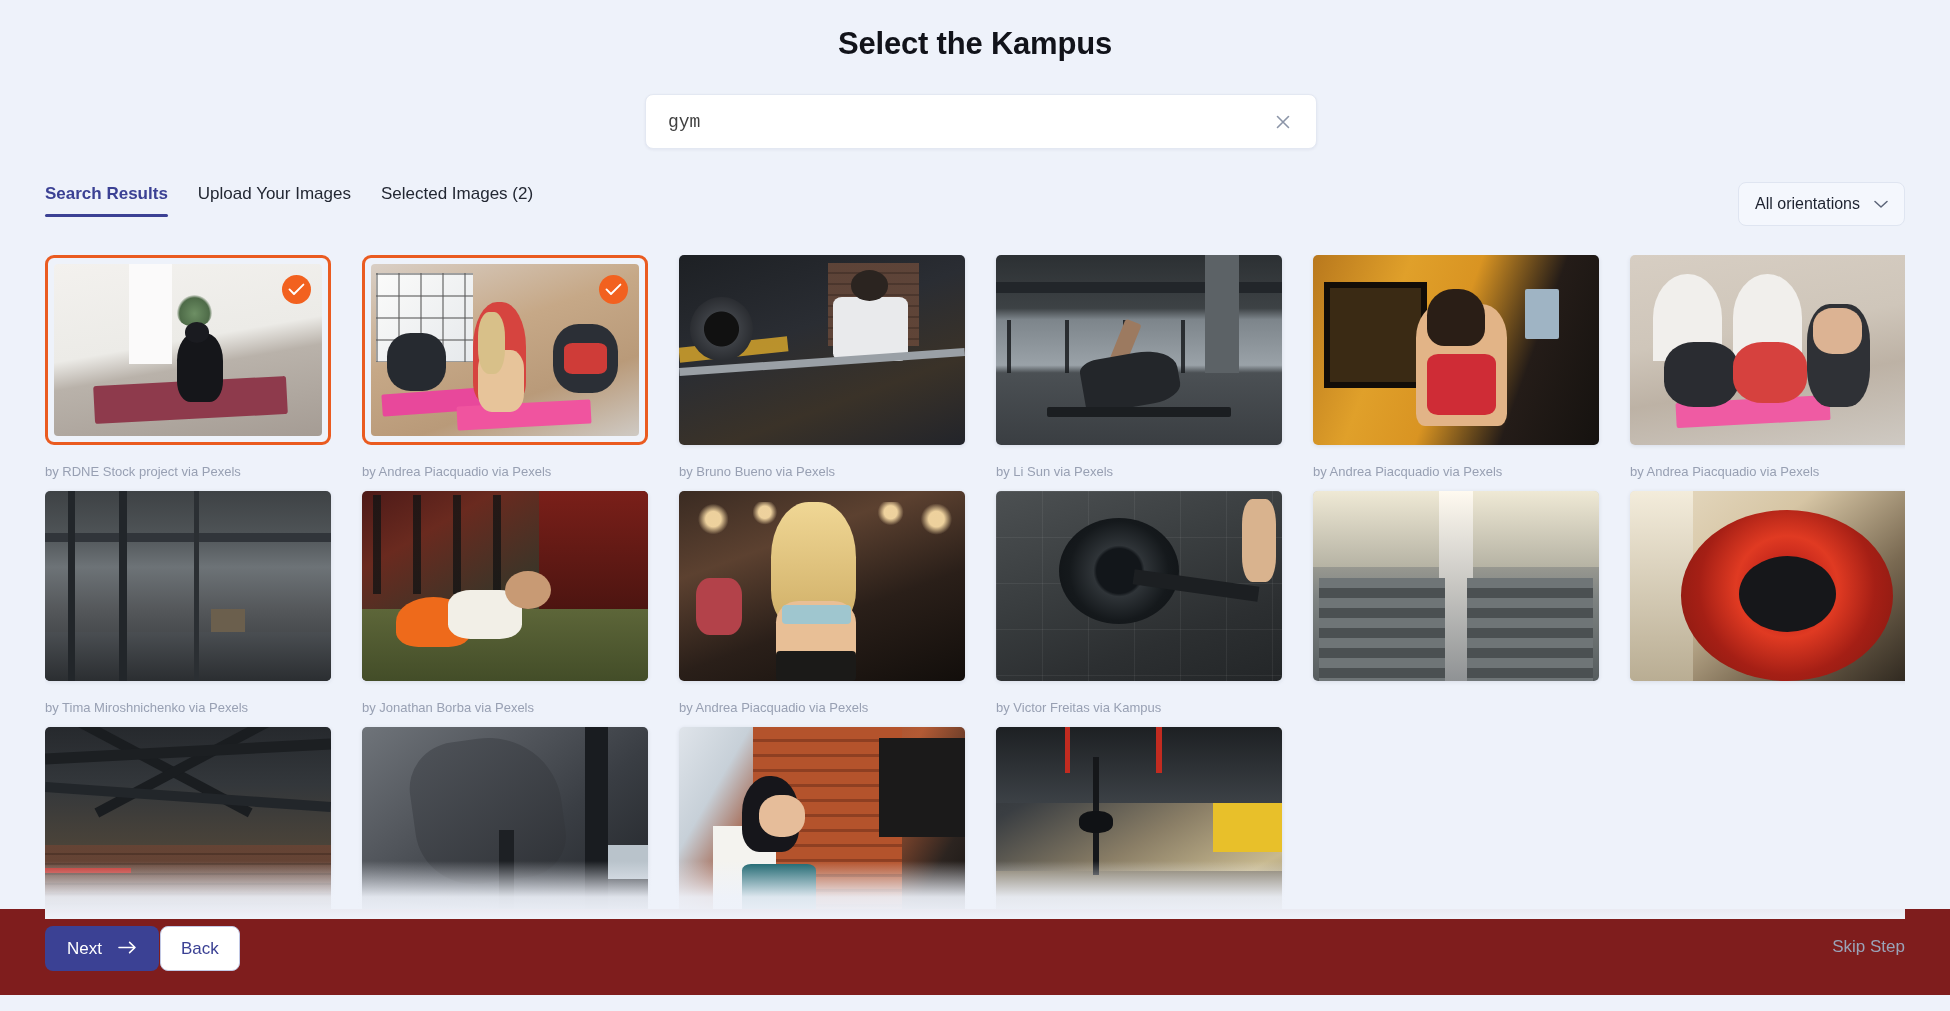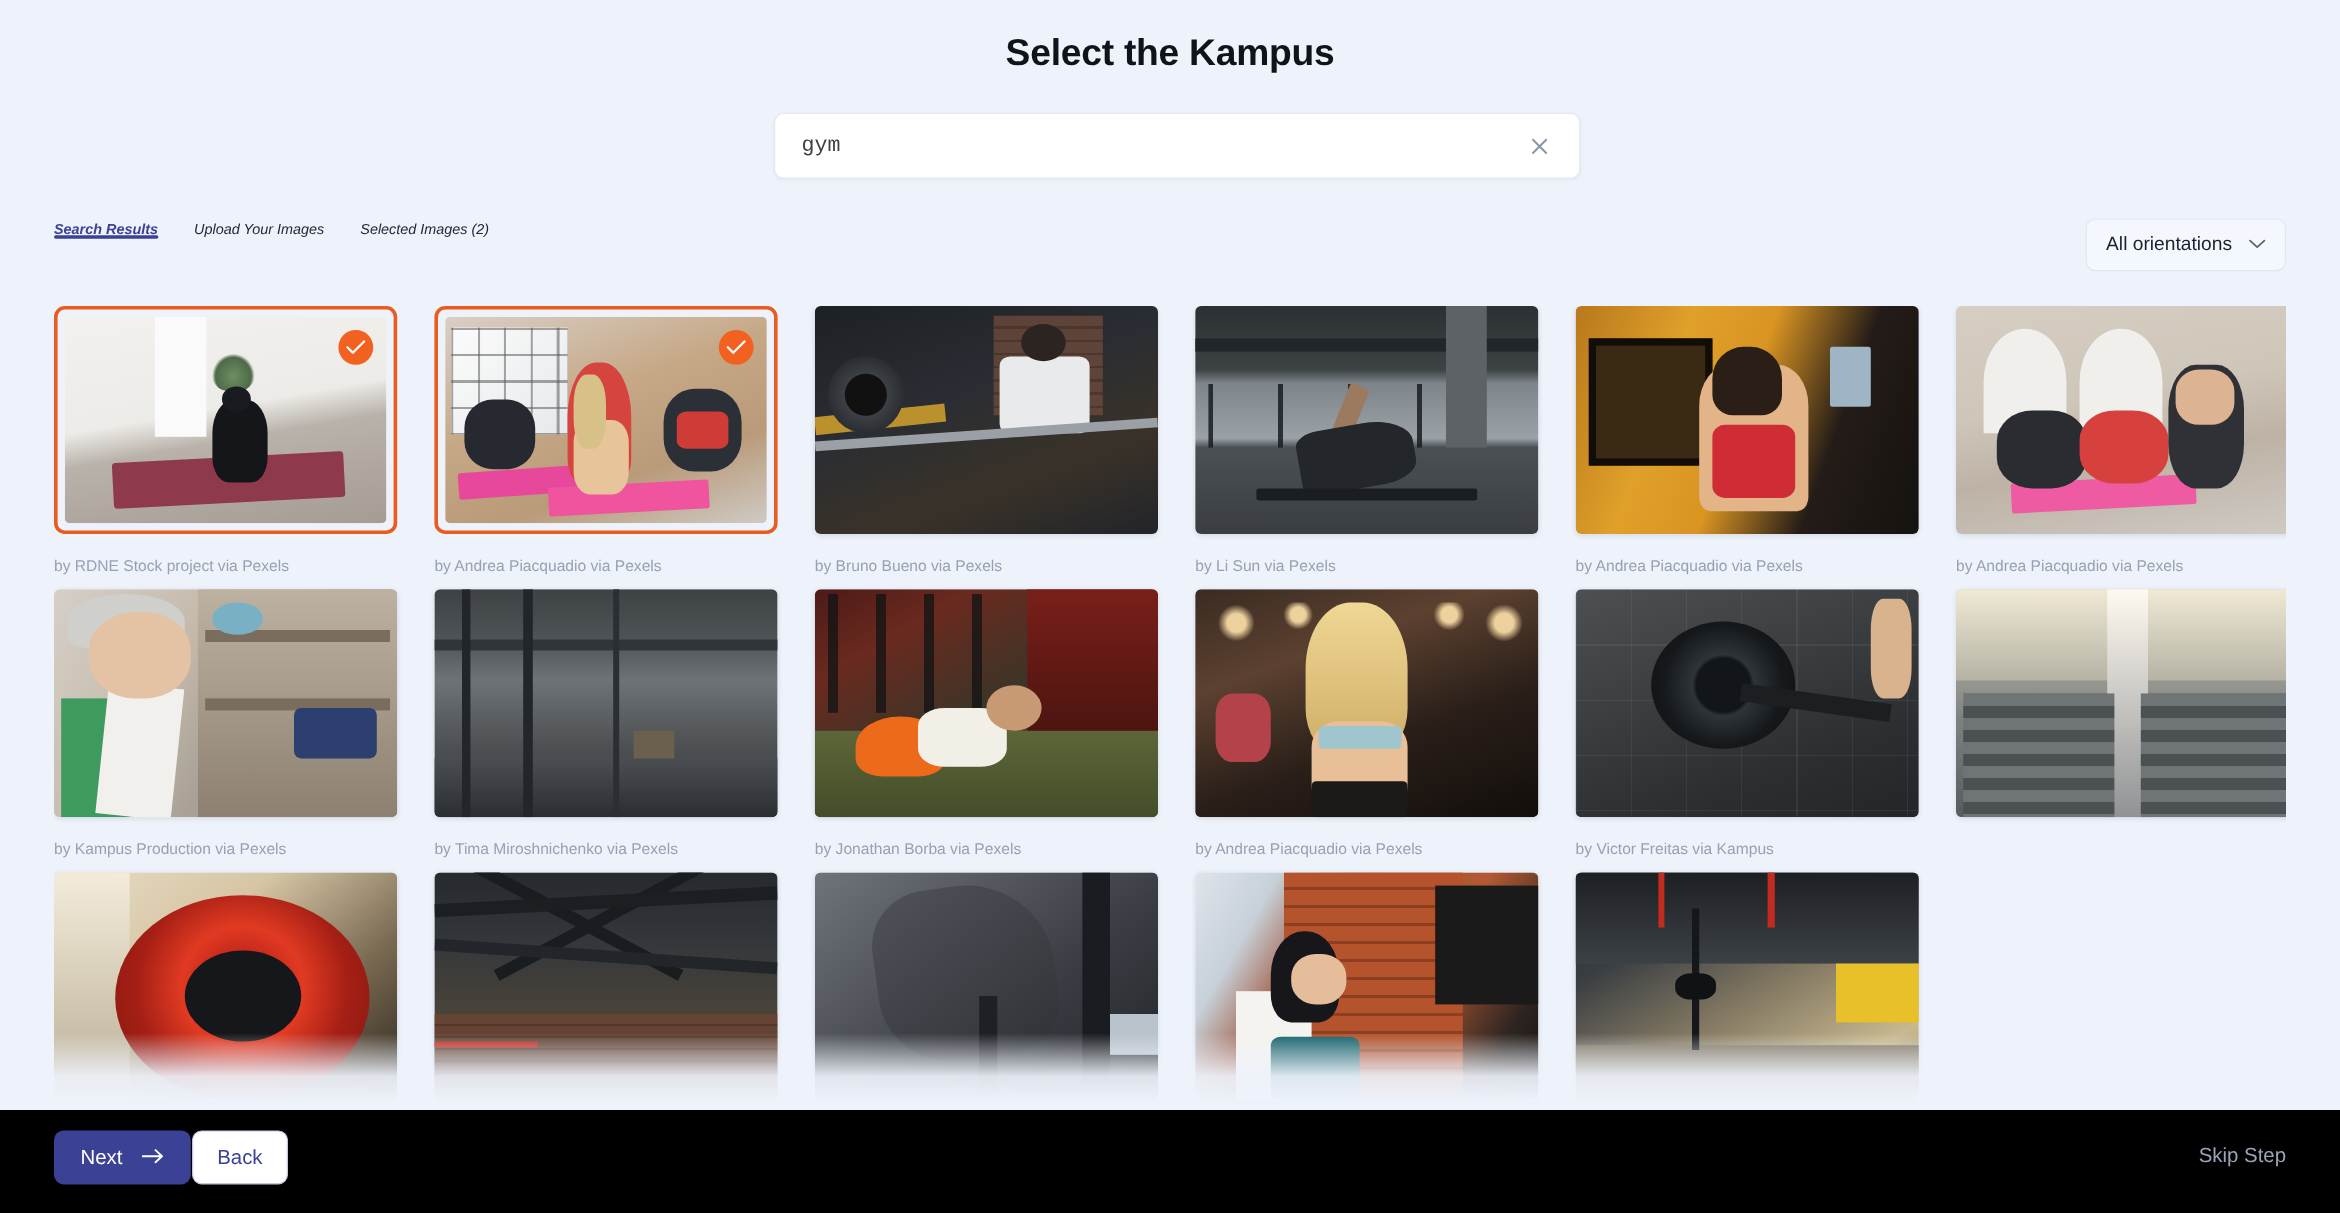--- a/index.html
+++ b/index.html
@@ -67,13 +67,12 @@
     gap: 0;
   }
   .tab {
-    font-size: 12px;
+    font-size: 17px;
     color: #232833;
-    padding: 0 15px 1px 15px;
+    padding: 0 15px 13px 15px;
     cursor: pointer;
     white-space: nowrap;
     position: relative;
-    font-style: italic;
   }
   .tab:first-child { padding-left: 0; }
   .tab.active {

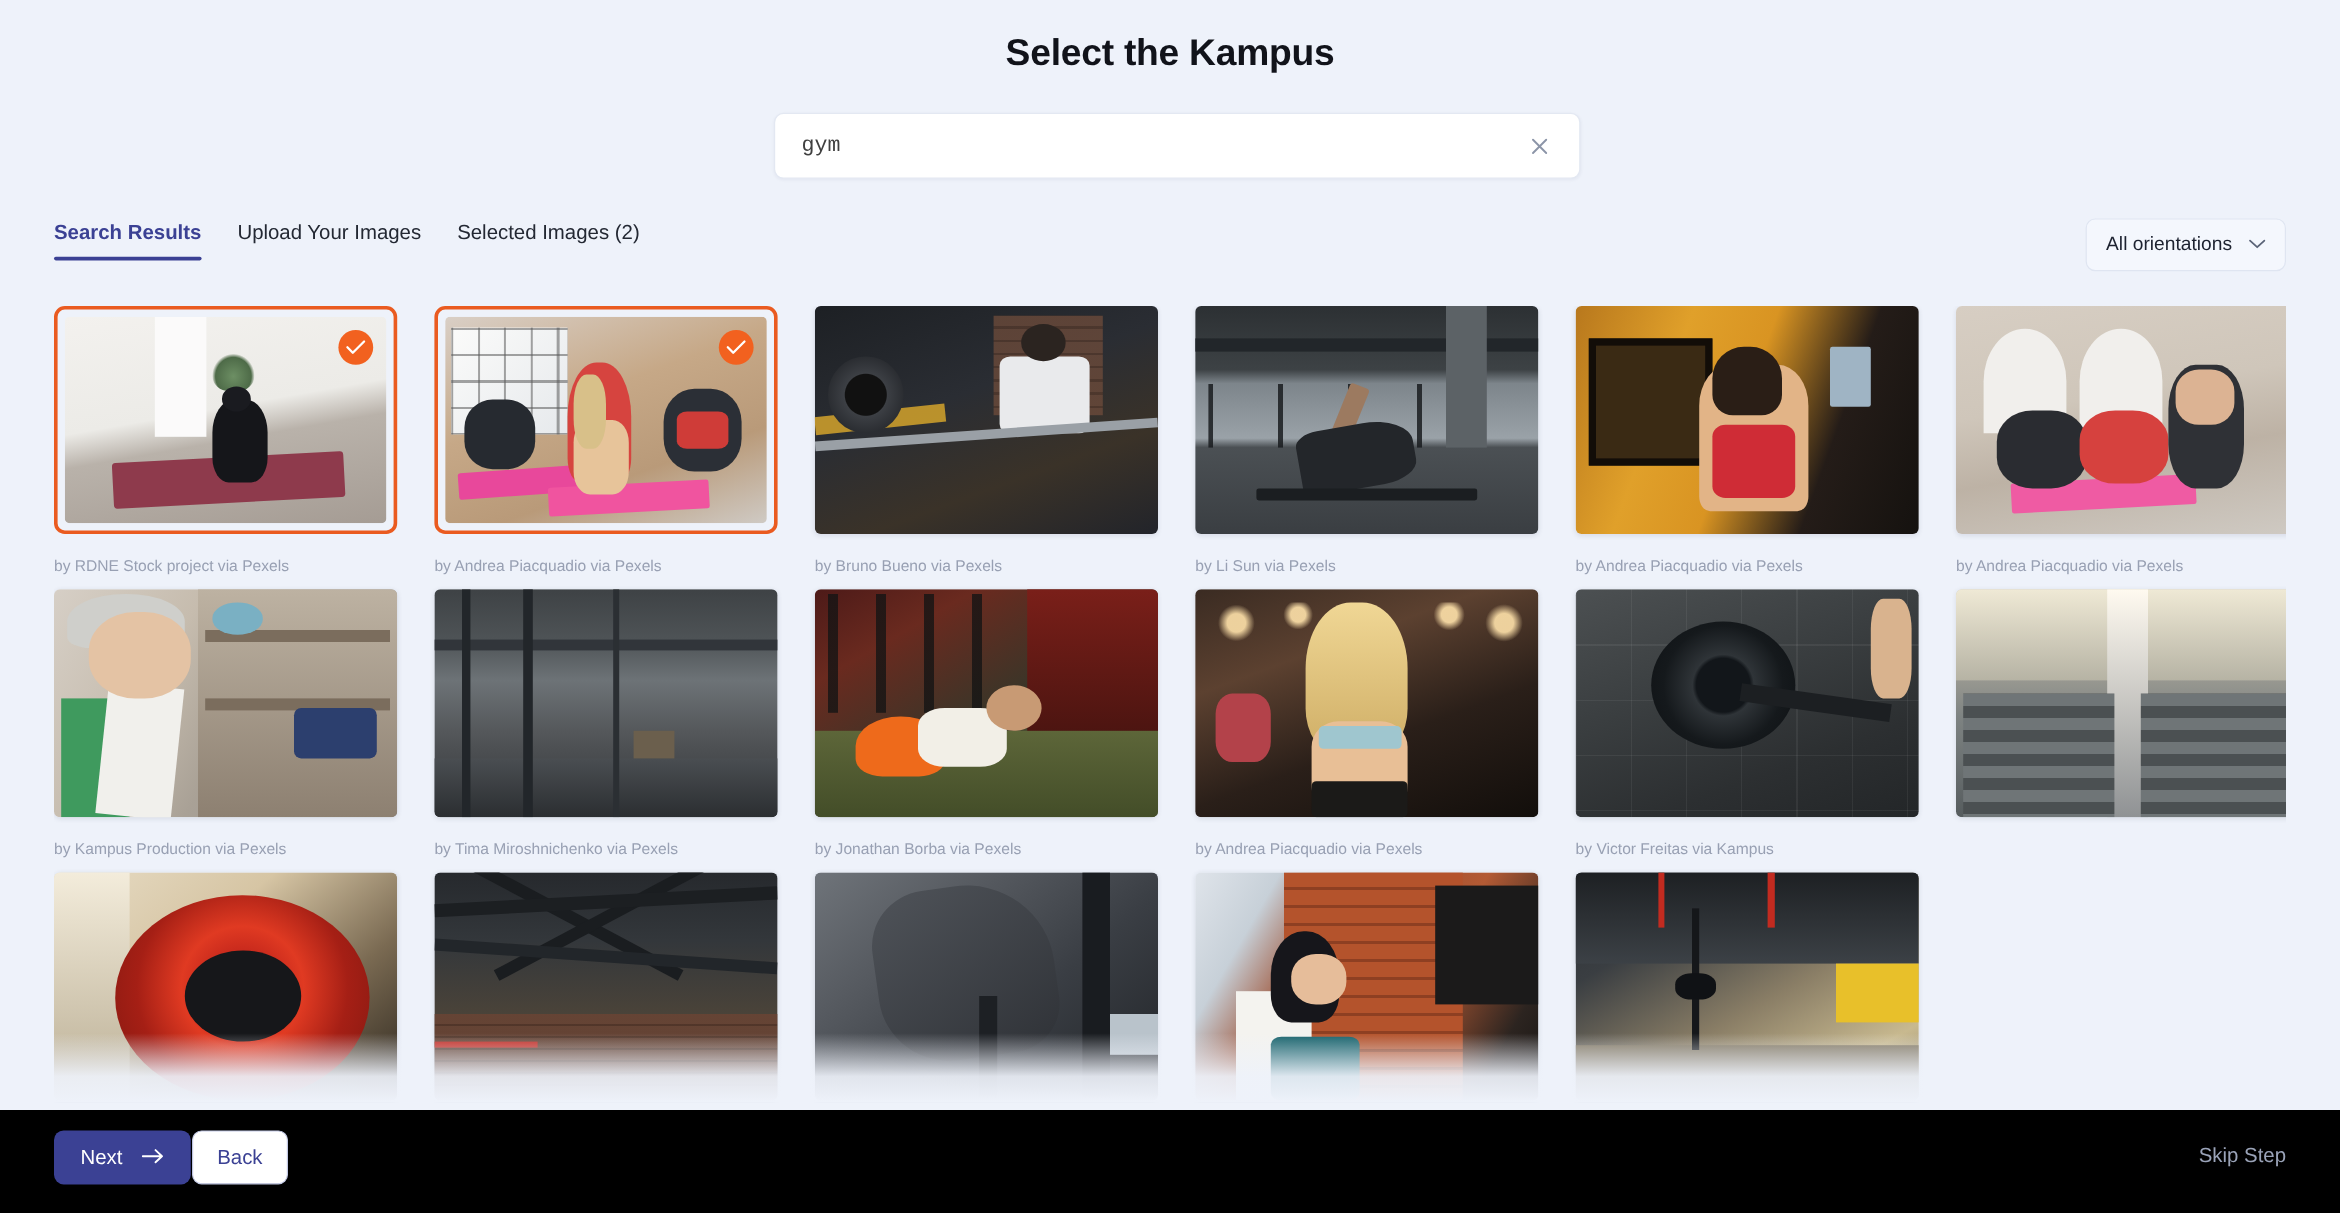--- a/index.html
+++ b/index.html
@@ -543,24 +543,6 @@
         <div class="card">
           <div class="thumb-frame">
             <div class="thumb">
-              <div class="art t7">
-                <i class="shelf"></i>
-                <i class="sh1"></i>
-                <i class="sh2"></i>
-                <i class="ball"></i>
-                <i class="navy"></i>
-                <i class="green"></i>
-                <i class="towel"></i>
-                <i class="hair7"></i>
-                <i class="face"></i>
-              </div>
-            </div>
-          </div>
-          <div class="caption">by Kampus Production via Pexels</div>
-        </div>
-        <div class="card">
-          <div class="thumb-frame">
-            <div class="thumb">
               <div class="art t8">
                 <i class="beam8"></i>
                 <i class="flr"></i>

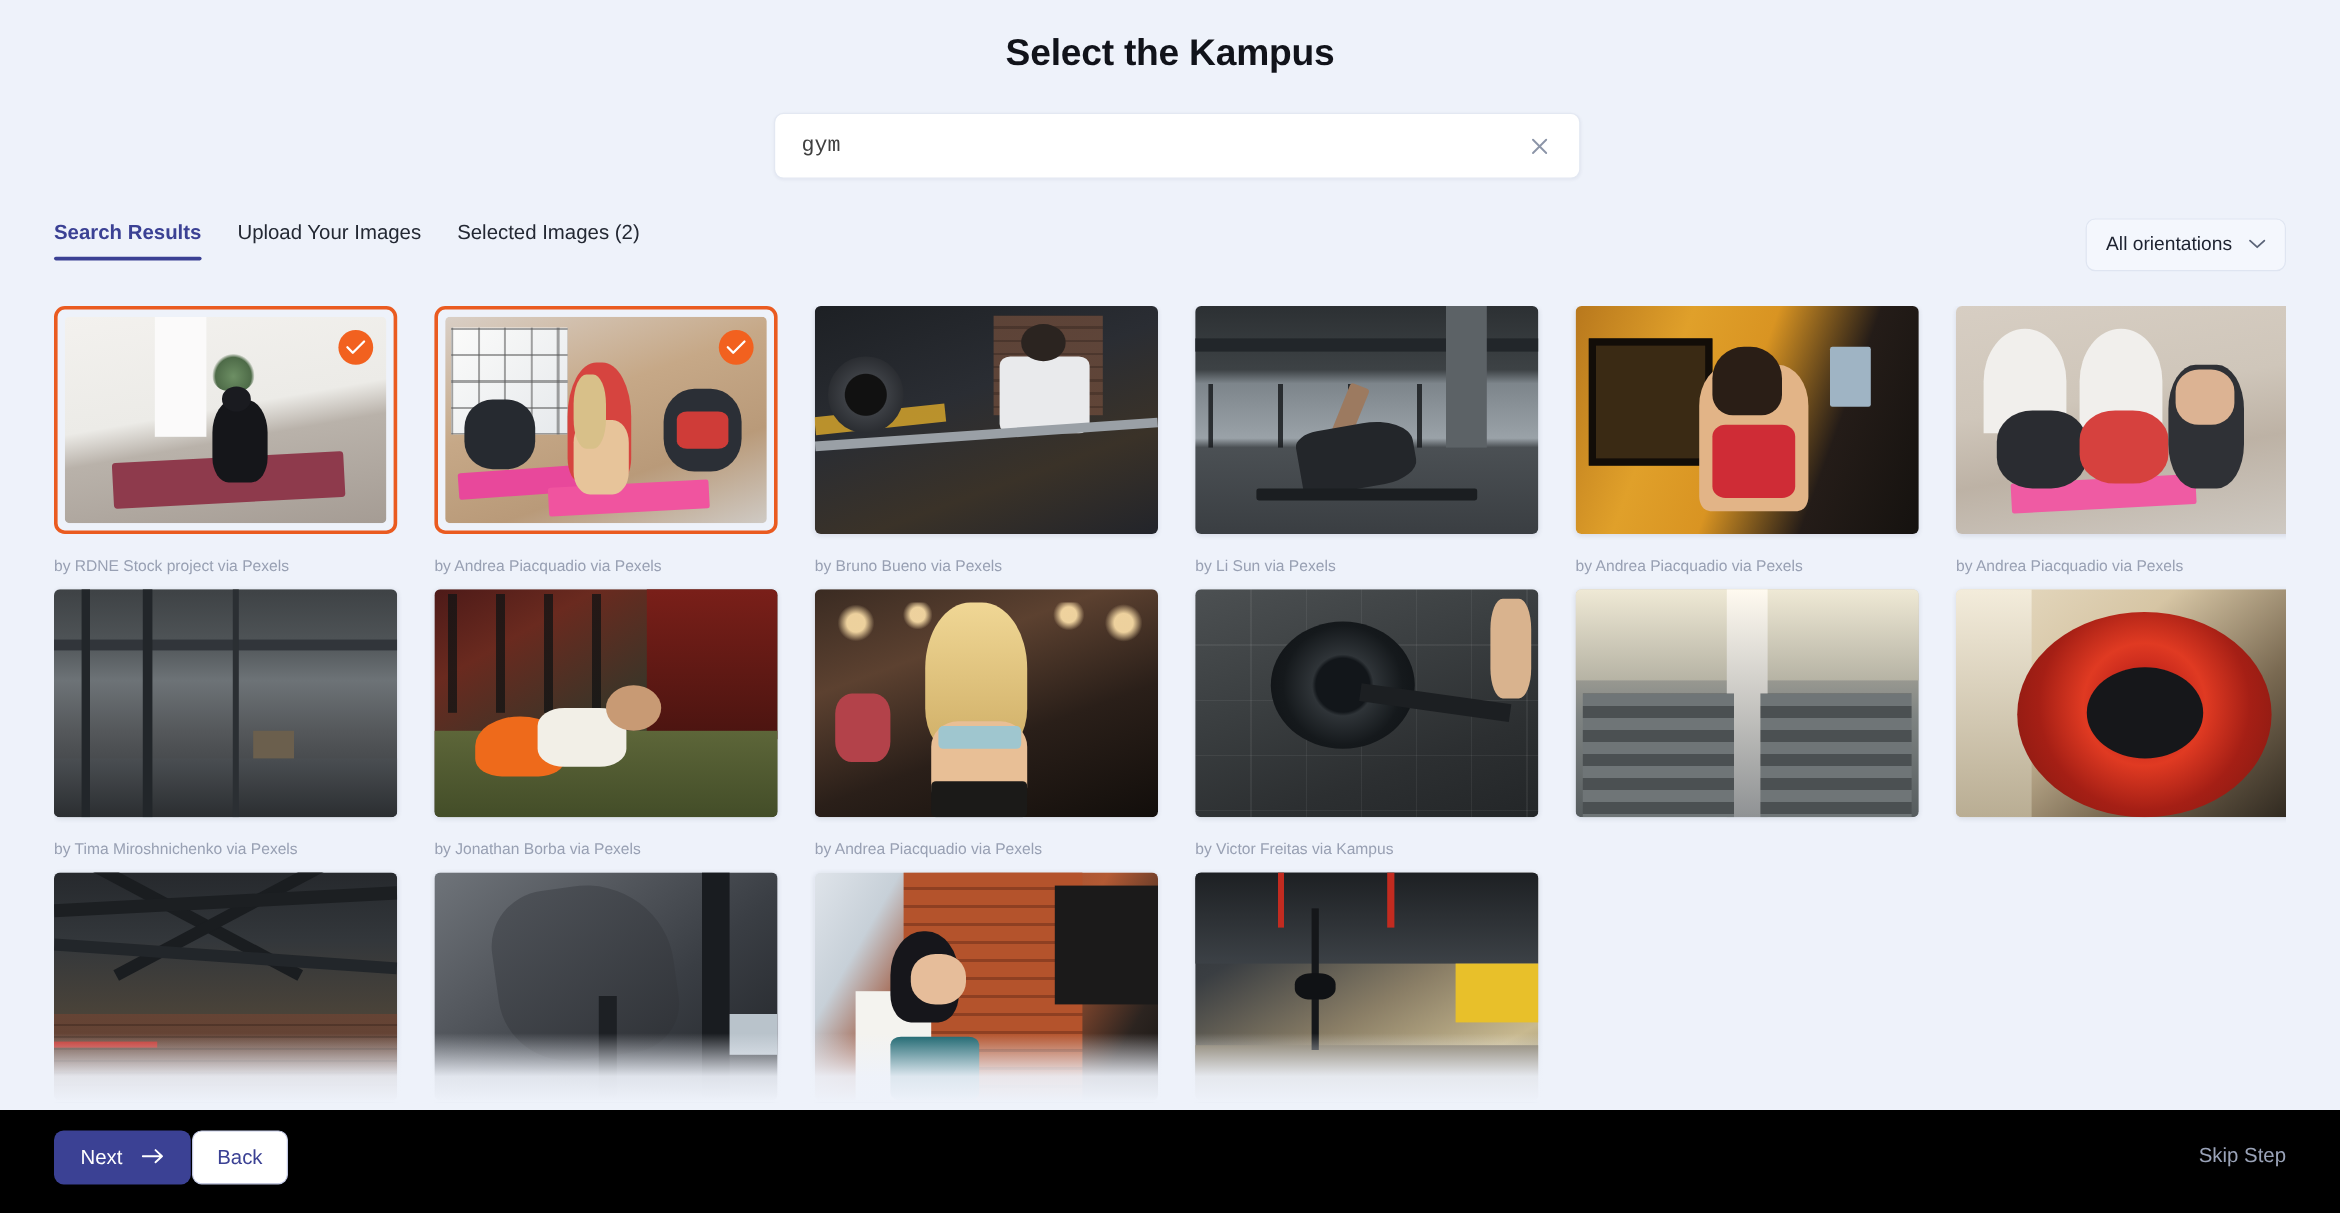--- a/index.html
+++ b/index.html
@@ -182,9 +182,9 @@
   
   .footer {
     position: absolute;
-    left: 0; right: 0; bottom: 0;
+    left: 0; right: 0; bottom: 16px;
     height: 86px;
-    background: #000000;
+    background: #7f1d1d;
   }
   .btn-next {
     position: absolute;

